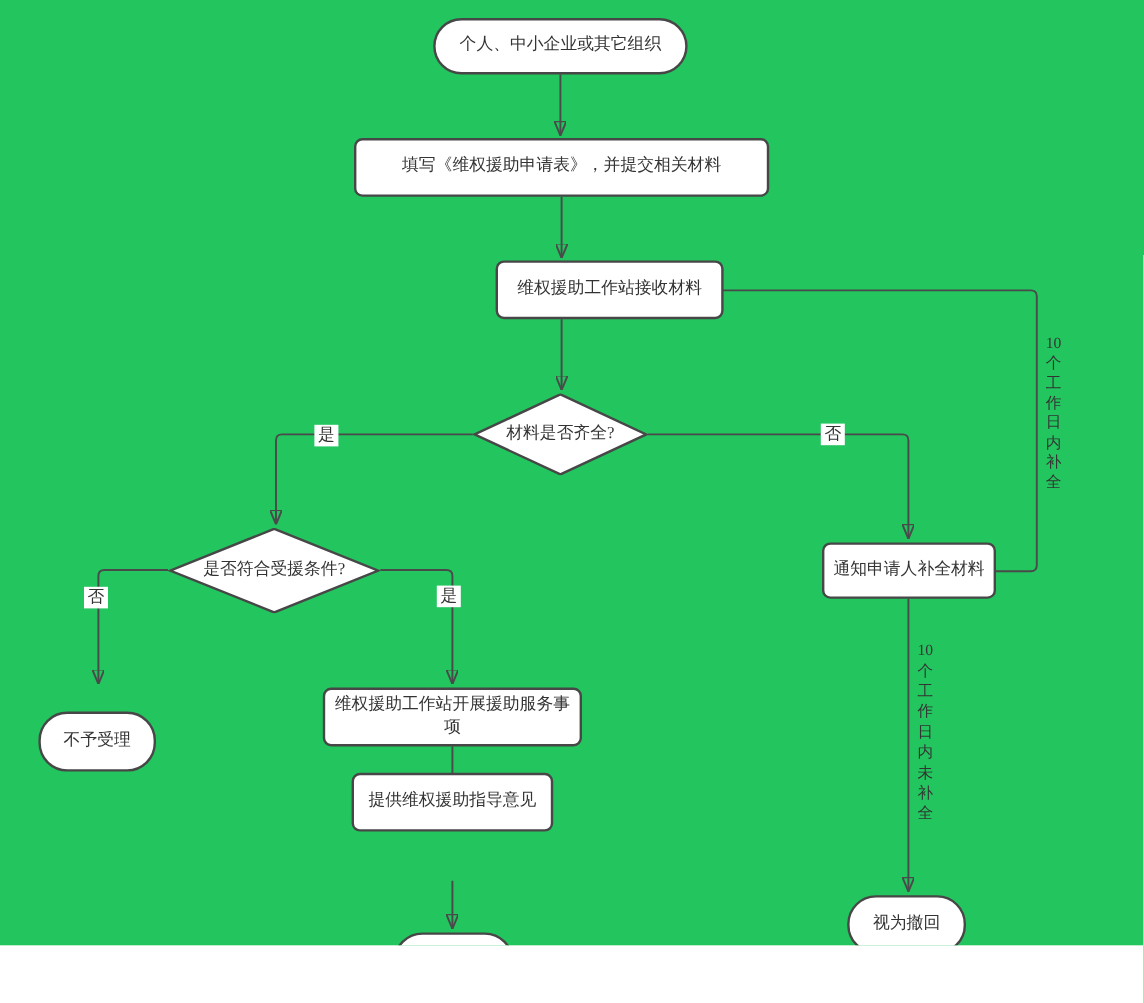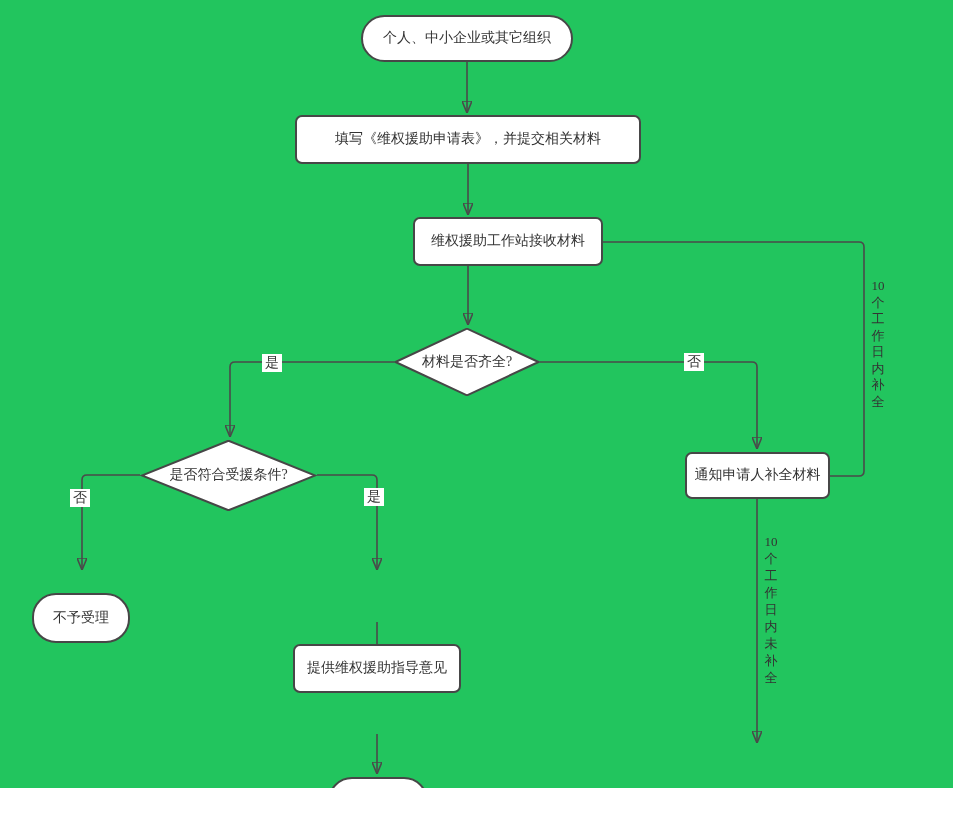--- a/index.html
+++ b/index.html
@@ -141,6 +141,9 @@
     <span>不予受理</span>
   </div>
 
+  <div class="node process" style="left:269px; top:573px; width:216px; height:49px;">
+    <span>维权援助工作站开展援助服务事项</span>
+  </div>
 
   <div class="node process" style="left:293px; top:644px; width:168px; height:49px;">
     <span>提供维权援助指导意见</span>

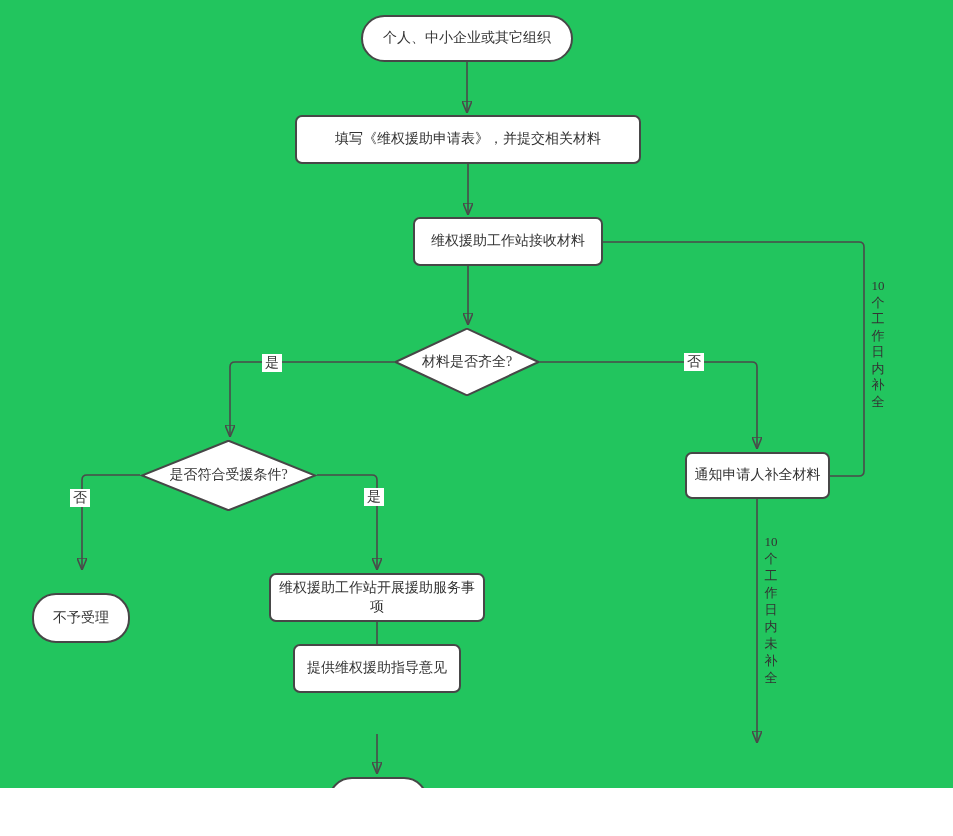--- a/index.html
+++ b/index.html
@@ -157,6 +157,9 @@
     <span>通知申请人补全材料</span>
   </div>
 
+  <div class="node terminator" style="left:706px; top:746px; width:99px; height:49px;">
+    <span>视为撤回</span>
+  </div>
 
   <div class="edge-label" style="left:272px; top:363px;">是</div>
 

